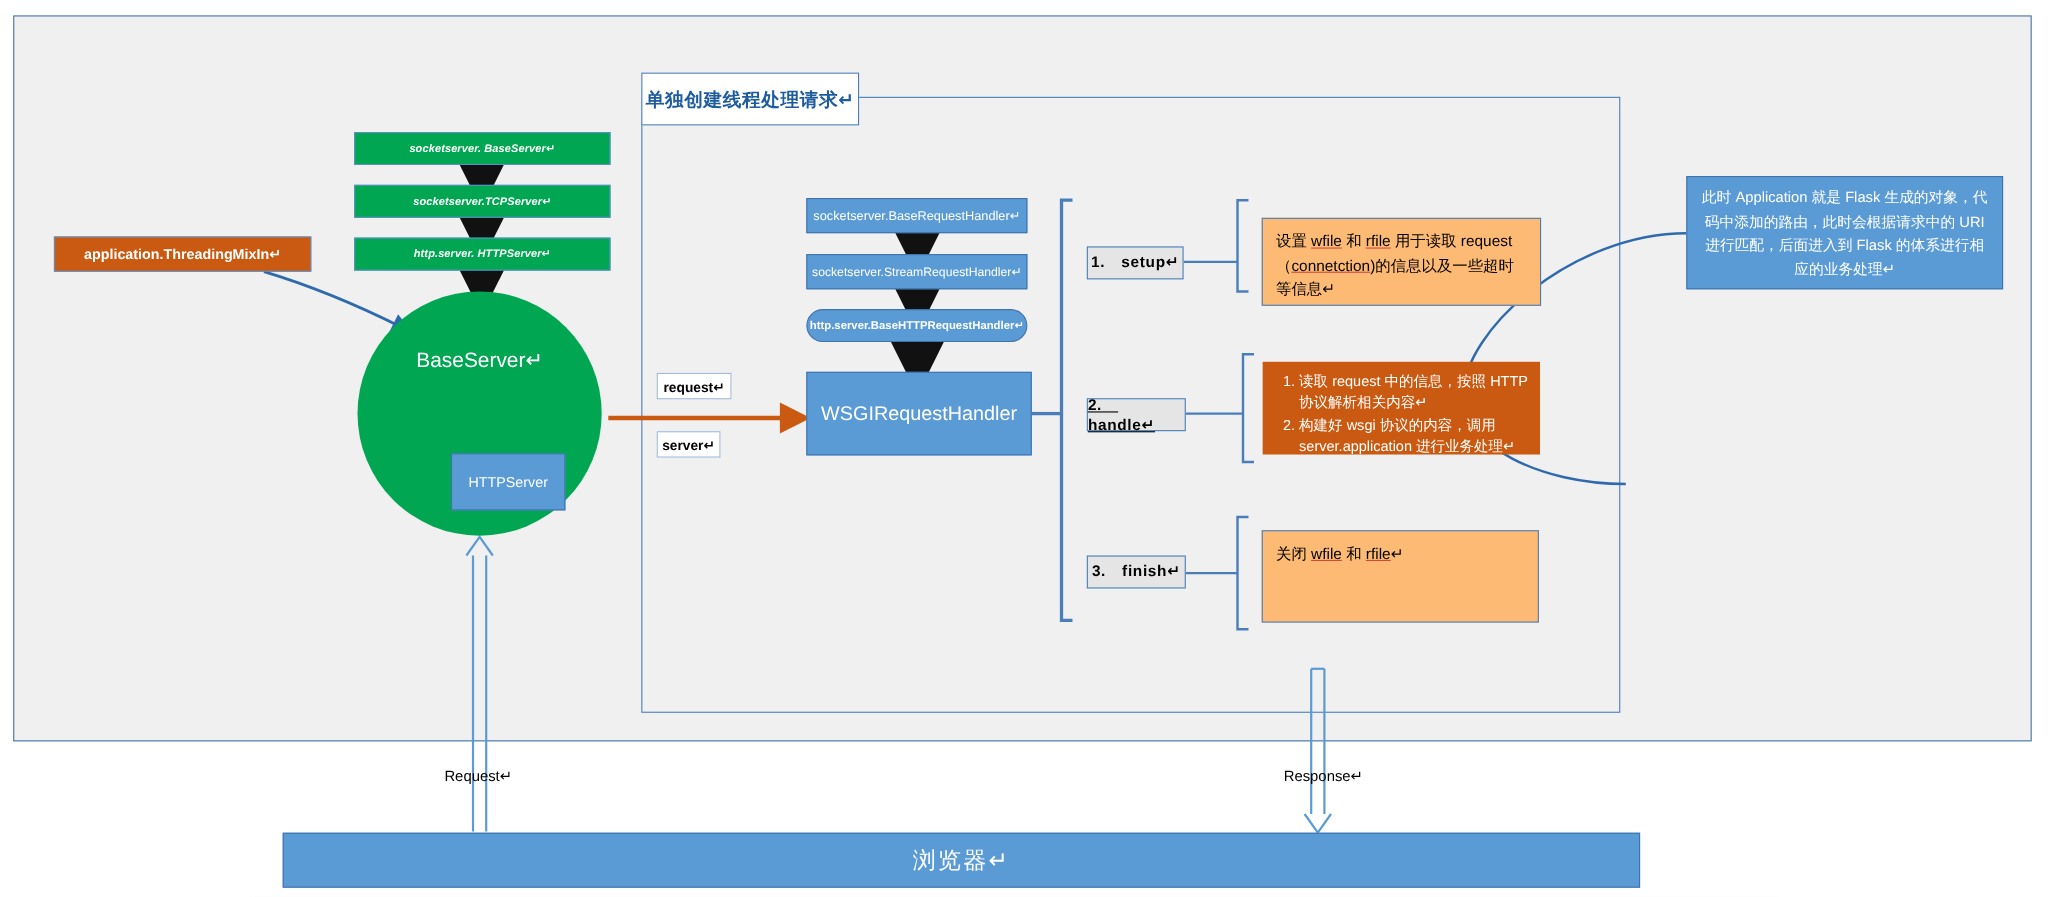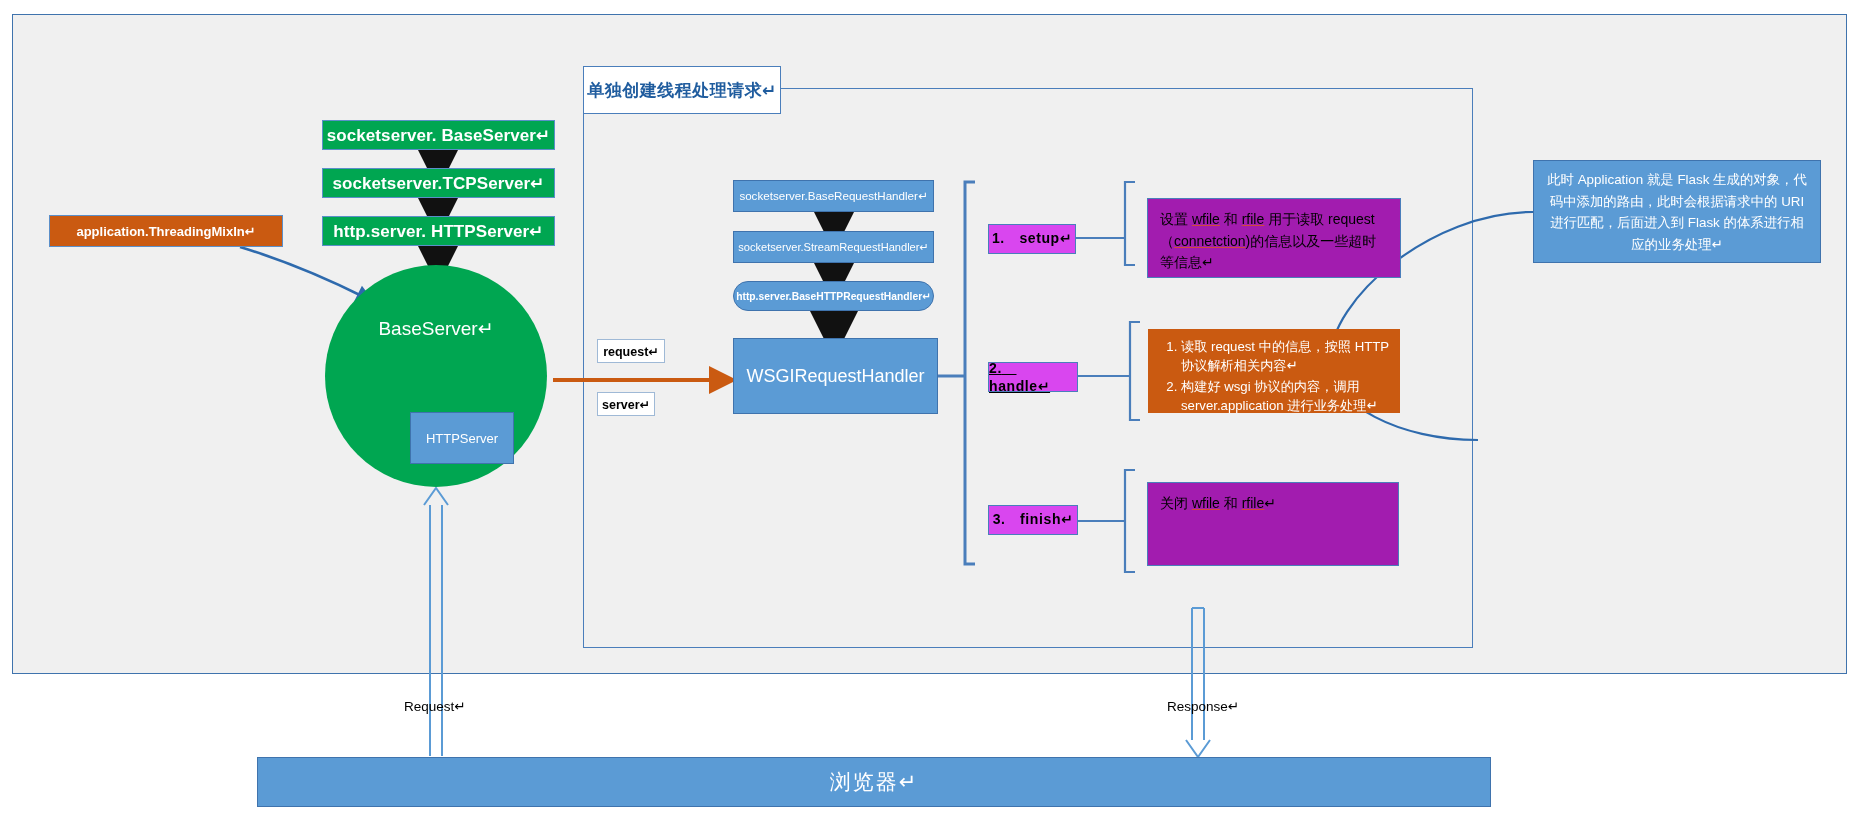--- a/index.html
+++ b/index.html
@@ -57,8 +57,9 @@
     color: #ffffff;
     font-weight: bold;
     display: flex; align-items: center; justify-content: center;
-    font-size: 17px;
+    font-size: 10px;
     letter-spacing: .1px;
+    font-style: italic;
   }
   .orange-box {
     background: #ca5a11;

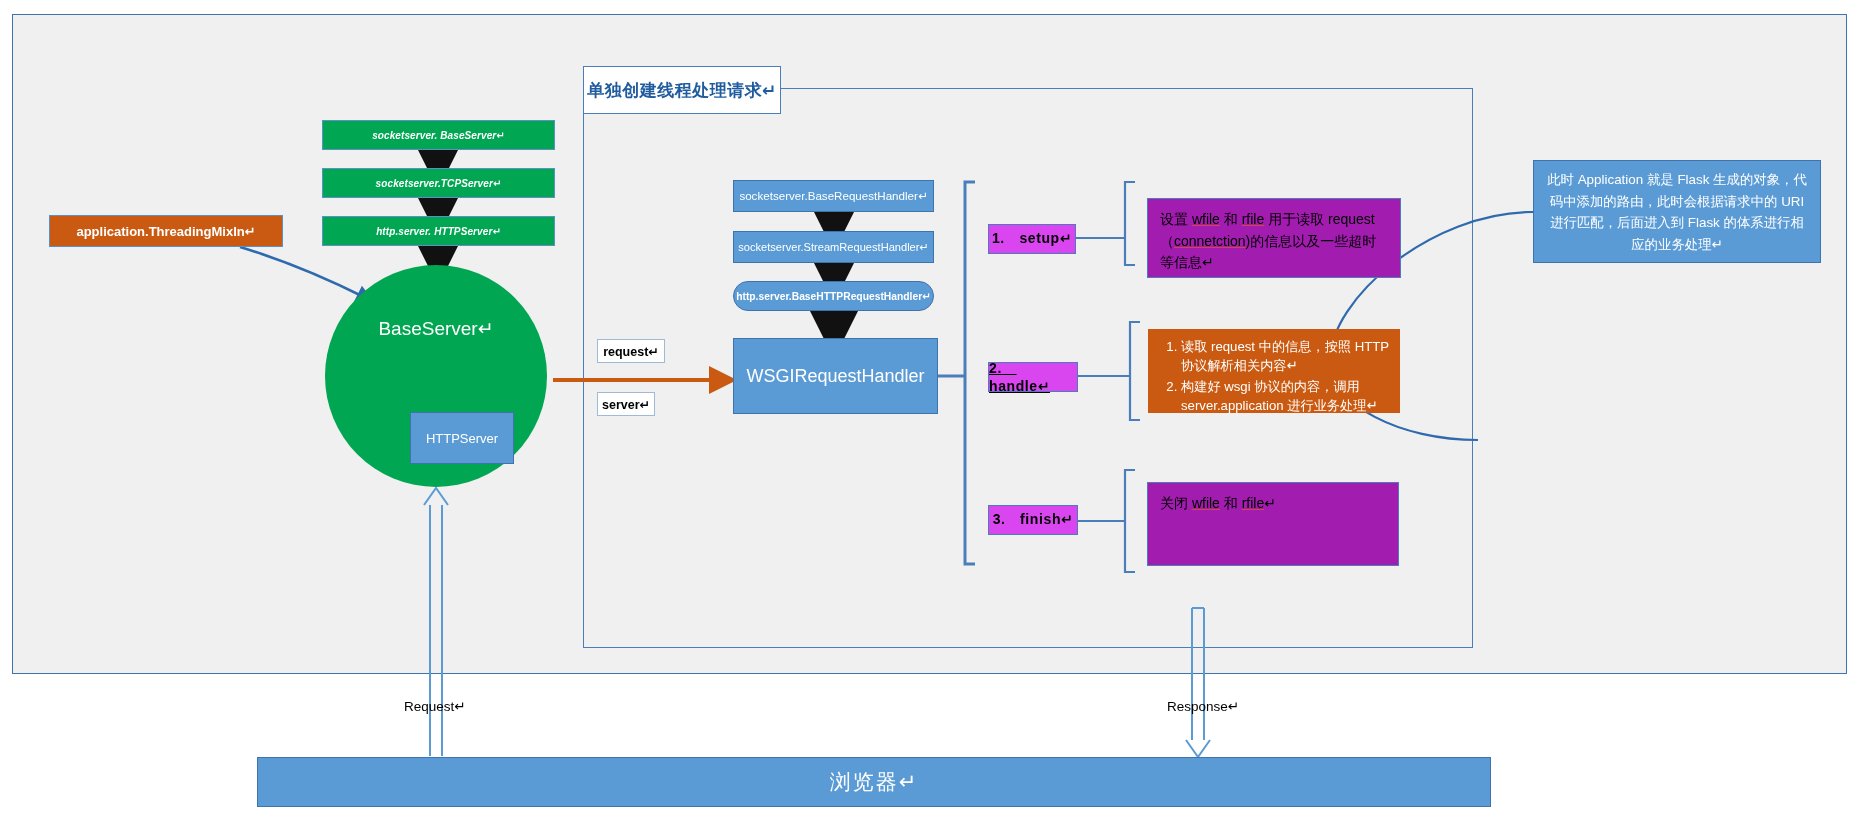--- a/index.html
+++ b/index.html
@@ -143,7 +143,7 @@
 
   
   .desc-box {
-    background: #a21caf;
+    background: #fdba74;
     border: 1px solid #4a7ebb;
     font-size: 14px;
     line-height: 1.55;

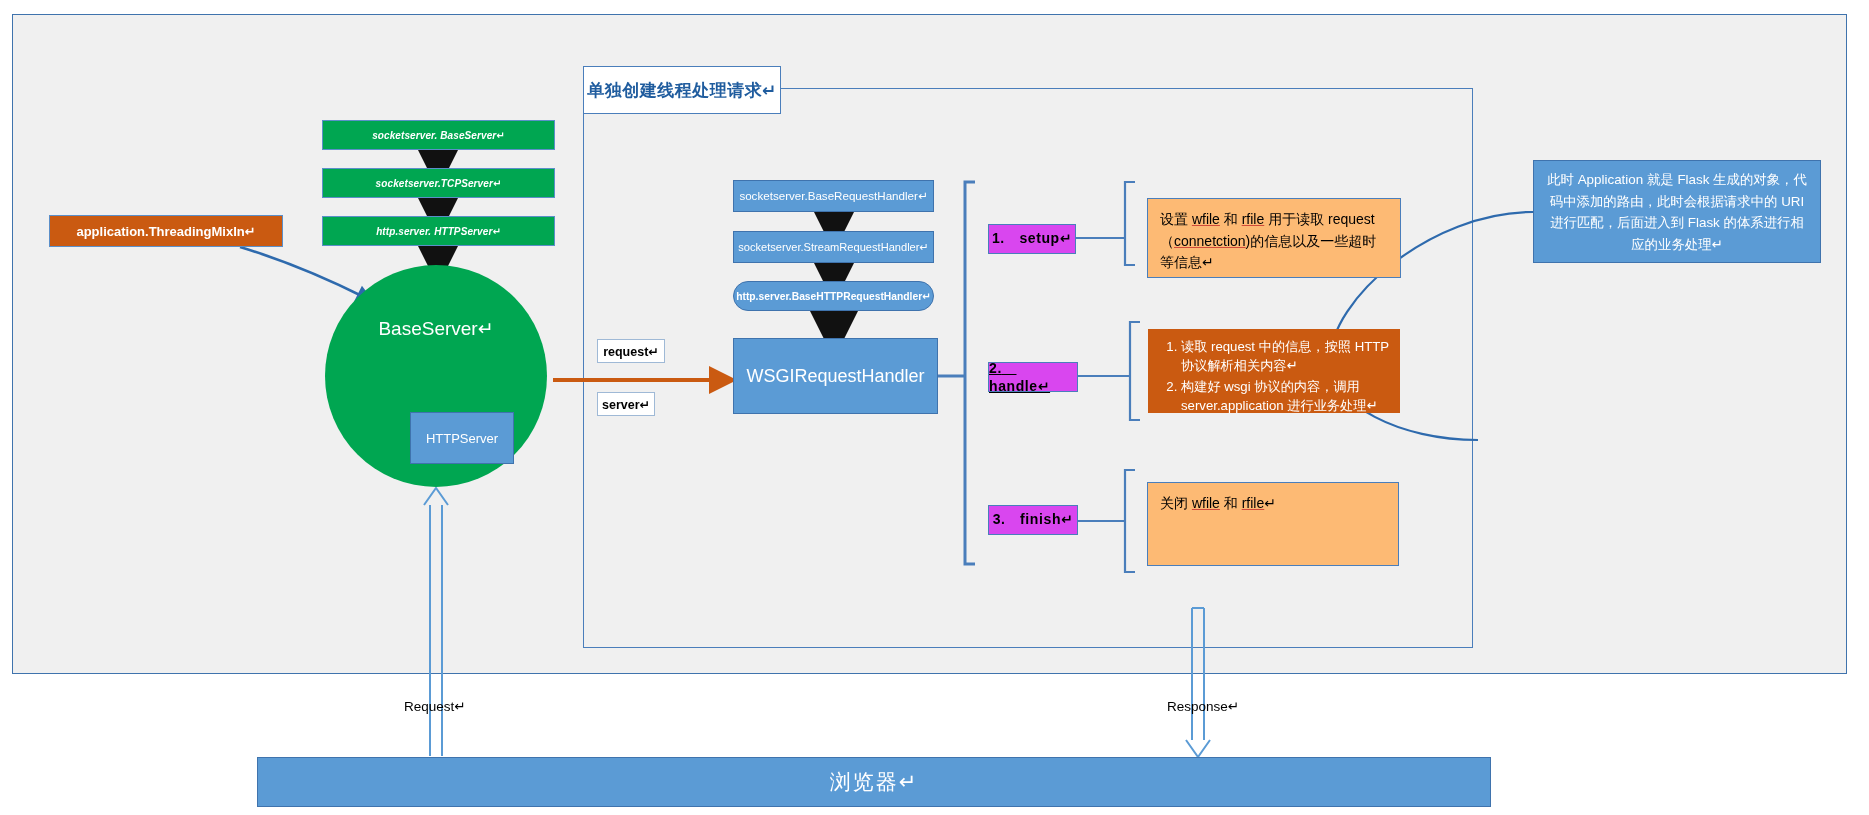--- a/index.html
+++ b/index.html
@@ -129,7 +129,7 @@
 
   
   .step-box {
-    background: #d946ef;
+    background: #e5e5e5;
     border: 1px solid #4a7ebb;
     color: #000000;
     font-size: 14px;

